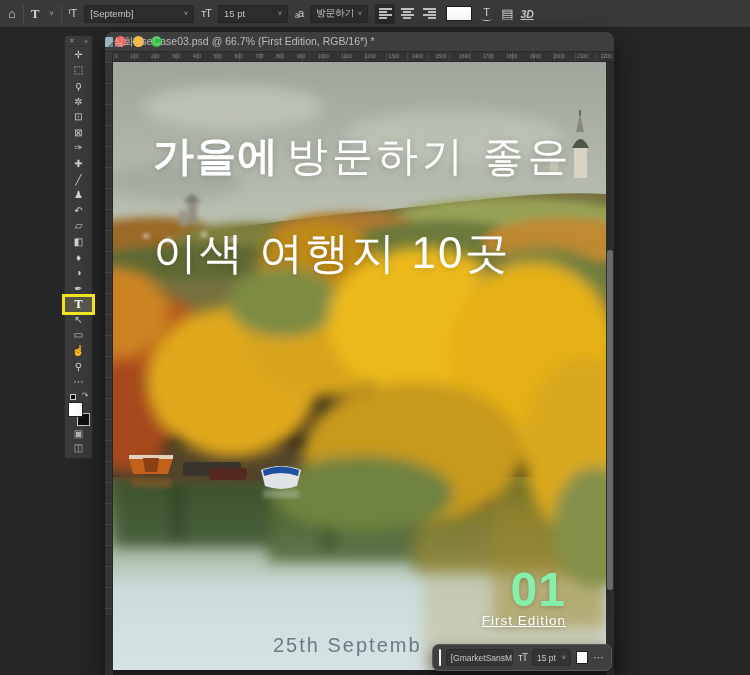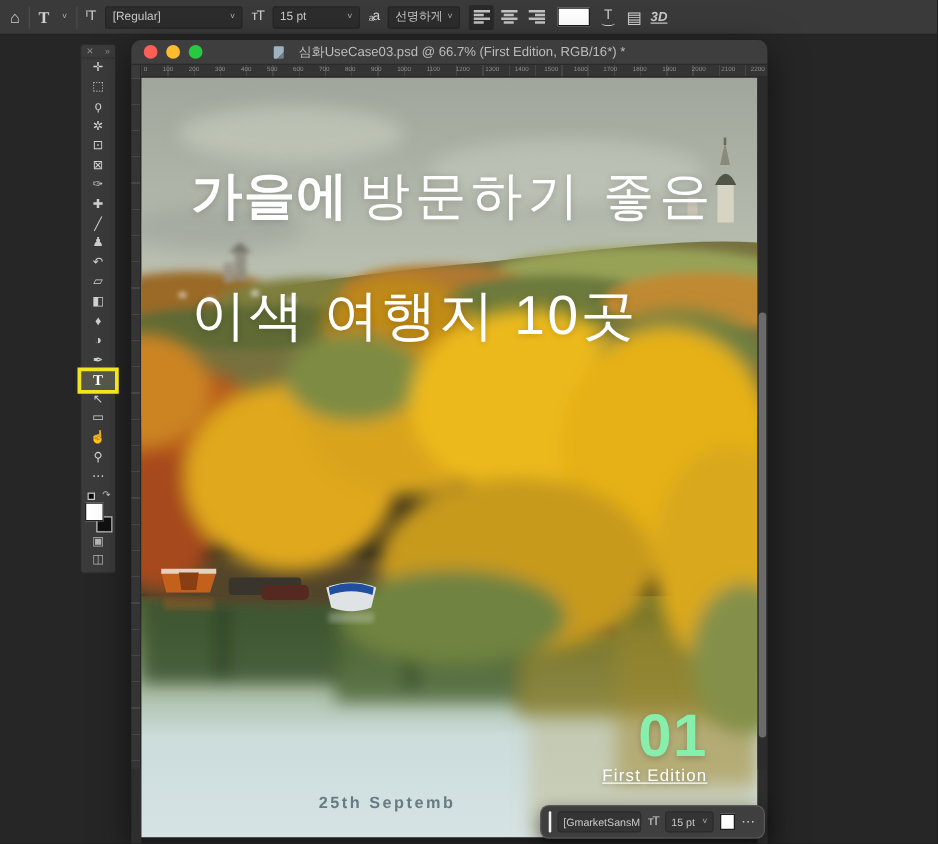--- a/index.html
+++ b/index.html
@@ -114,7 +114,7 @@
     <span class="ob-sep"></span>
     <span class="ob-icon" style="font-size:11px;">ᴵT</span>
     <div class="field f-style">
-      <span>[Regular]</span>
+      <span>[Septemb]</span>
       <span class="chev">˅</span>
     </div>
     <span class="ob-icon tt-icon">ᴛT</span>

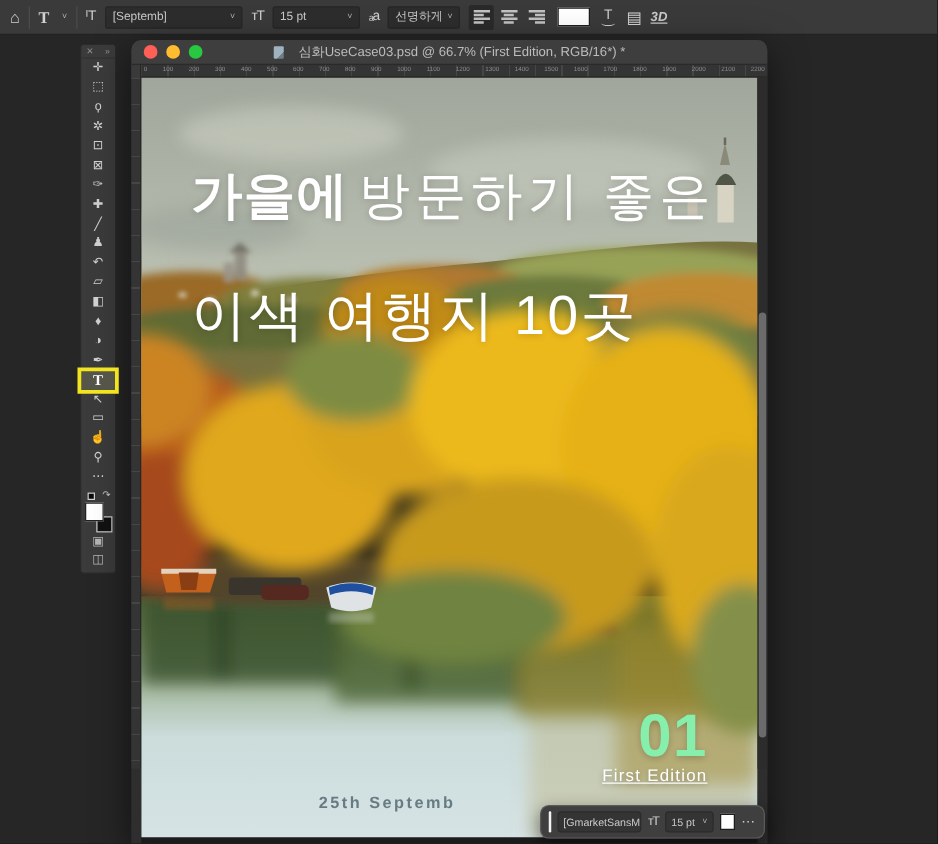--- a/index.html
+++ b/index.html
@@ -124,7 +124,7 @@
     </div>
     <span class="ob-icon tt-icon">ₐa</span>
     <div class="field f-aa">
-      <span>선명하게</span>
+      <span>방문하기</span>
       <span class="chev">˅</span>
     </div>
     <div class="align-group">

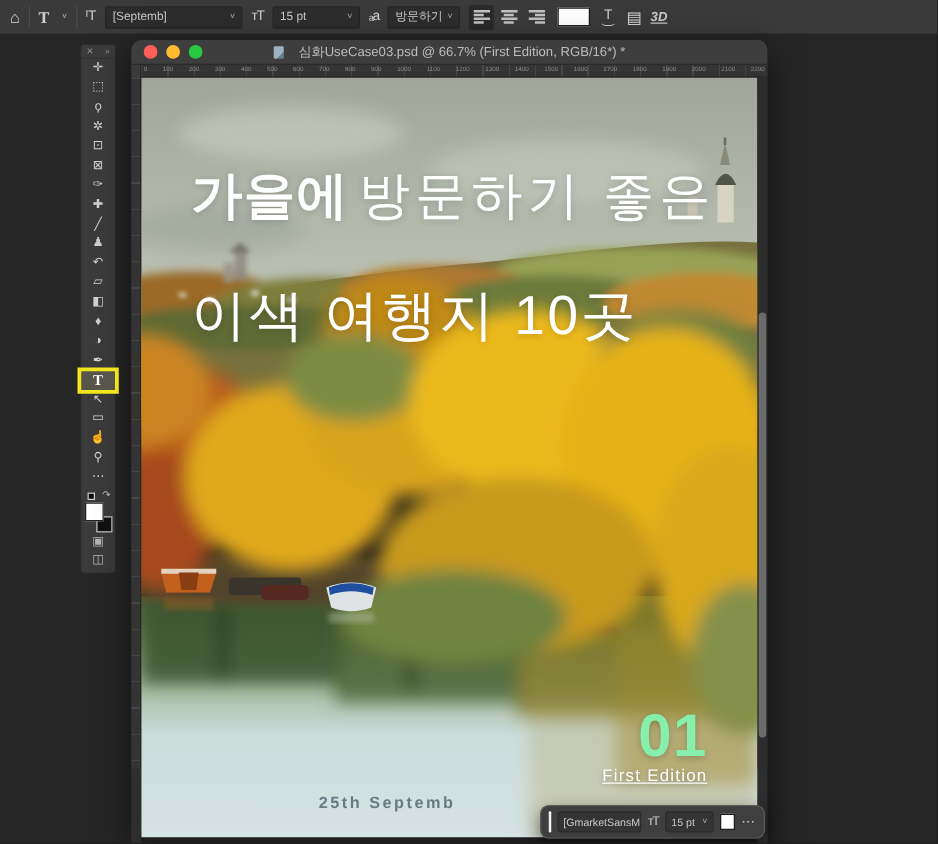--- a/index.html
+++ b/index.html
@@ -58,7 +58,7 @@
   .lights { display:flex; gap:7px; margin-left:10px; }
   .light { width:11px; height:11px; border-radius:50%; }
   .win-title { position:absolute; left:0; right:0; text-align:center; font-size:10.5px; color:#bcbcbc;
-    display:flex; align-items:center; justify-content:center; gap:12px; pointer-events:none; }
+    display:flex; align-items:center; gap:0; pointer-events:none; }
   .doc-ico { width:8px; height:10px; background:linear-gradient(135deg,#9fb2c0 70%,#6e7e8a 70%); border-radius:1px; }
 
   .ruler-row { height:10px; display:flex; background:#343435; border-bottom:1px solid #272728; }

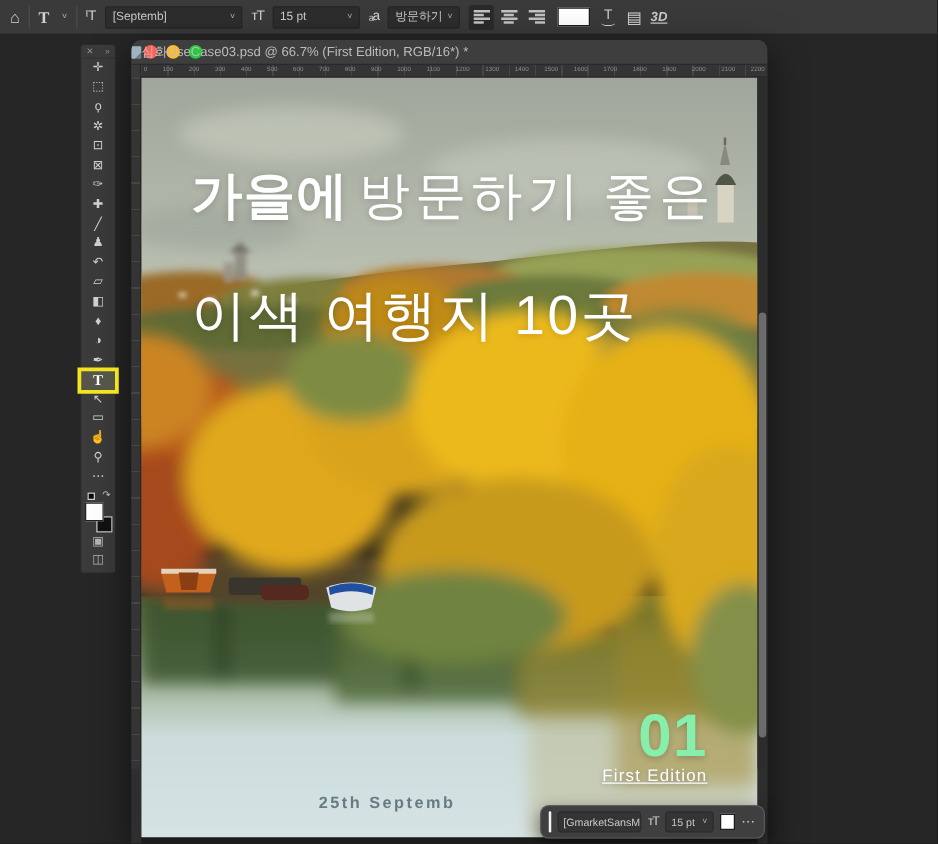--- a/index.html
+++ b/index.html
@@ -85,8 +85,8 @@
     letter-spacing:1px; text-shadow:0 1px 5px rgba(0,0,0,.2); }
   .edition-label { position:absolute; right:40px; top:551px; color:#fff; font-size:13.5px;
     font-weight:400; letter-spacing:1px; text-shadow:0 1px 4px rgba(0,0,0,.25);text-decoration:underline; }
-  .date-text { position:absolute; left:142px; top:572px; color:rgba(92,112,120,.9); font-size:13px;
-    font-weight:700; letter-spacing:2px; white-space:nowrap; }
+  .date-text { position:absolute; left:160px; top:572px; color:rgba(92,112,120,.9); font-size:20px;
+    font-weight:400; letter-spacing:2px; white-space:nowrap; }
 
   
   .context-bar { position:absolute; left:432px; top:644px; width:180px; height:27px;

